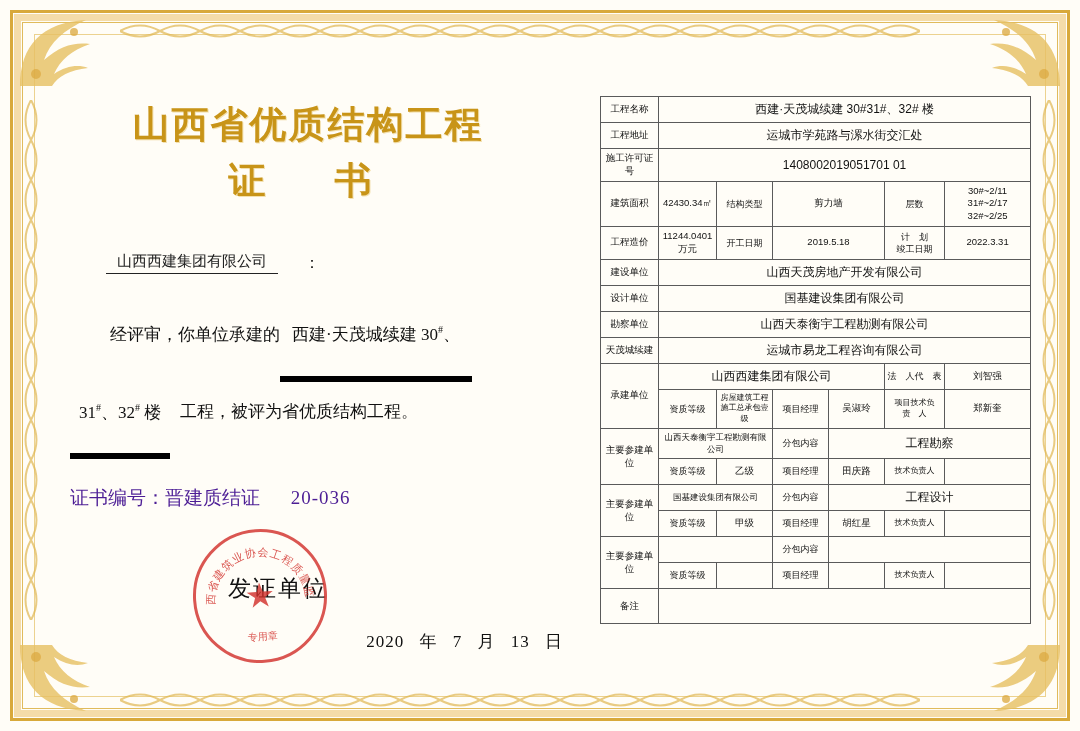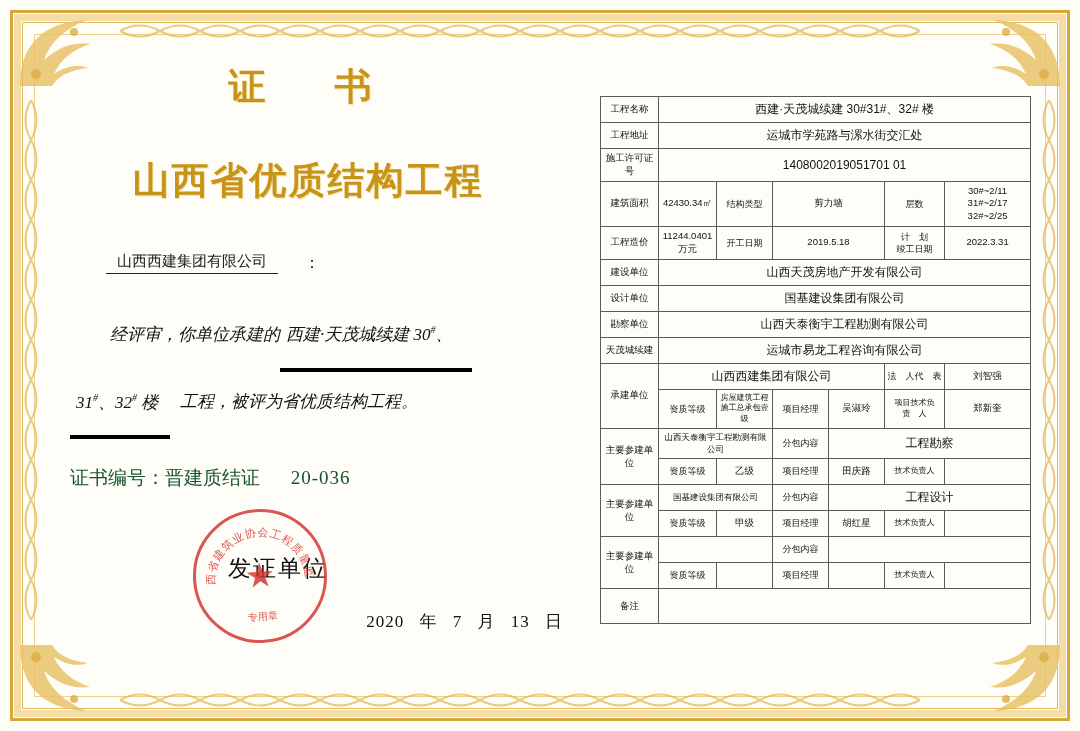--- a/index.html
+++ b/index.html
@@ -307,8 +307,8 @@
 
   <div class="content">
 
+    <div class="title title-line1">山西省优质结构工程</div>
     <div class="title title-line2">证　书</div>
-    <div class="title title-line1">山西省优质结构工程</div>
 
     <div class="addressee">
       <span class="name">山西西建集团有限公司</span>

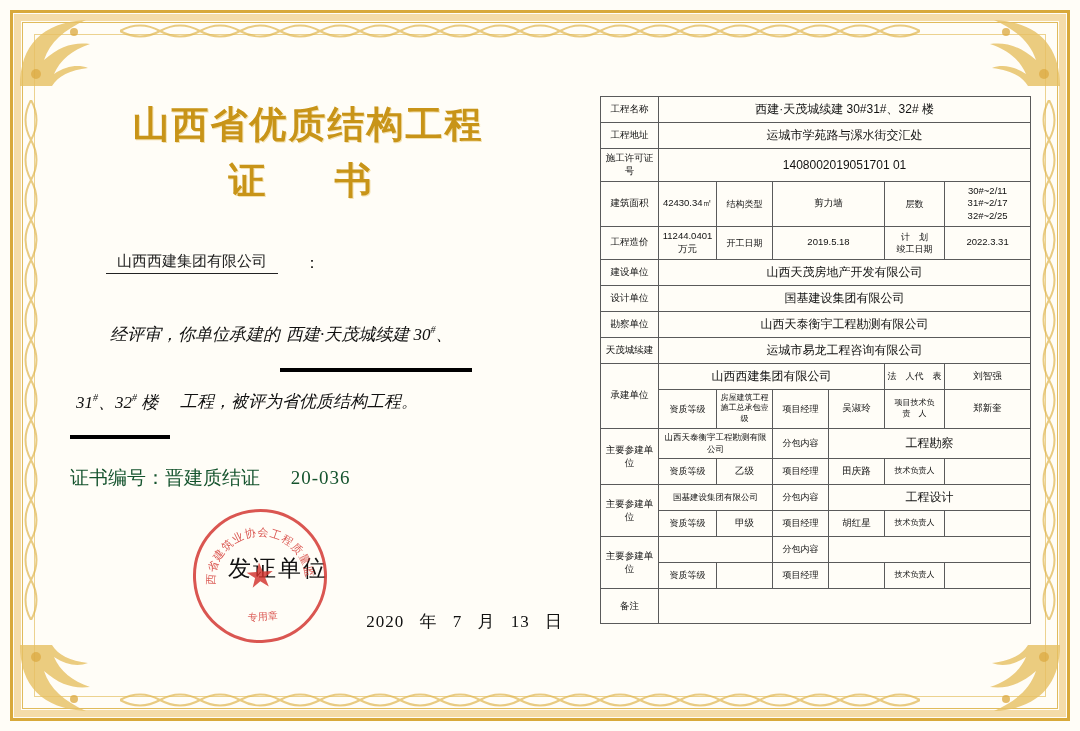--- a/index.html
+++ b/index.html
@@ -128,7 +128,6 @@
     display: flex;
     align-items: baseline;
     white-space: nowrap;
-    font-style: italic;
   }
   .line1 { margin-left: 62px; }
   .line2 { margin-left: 22px; }

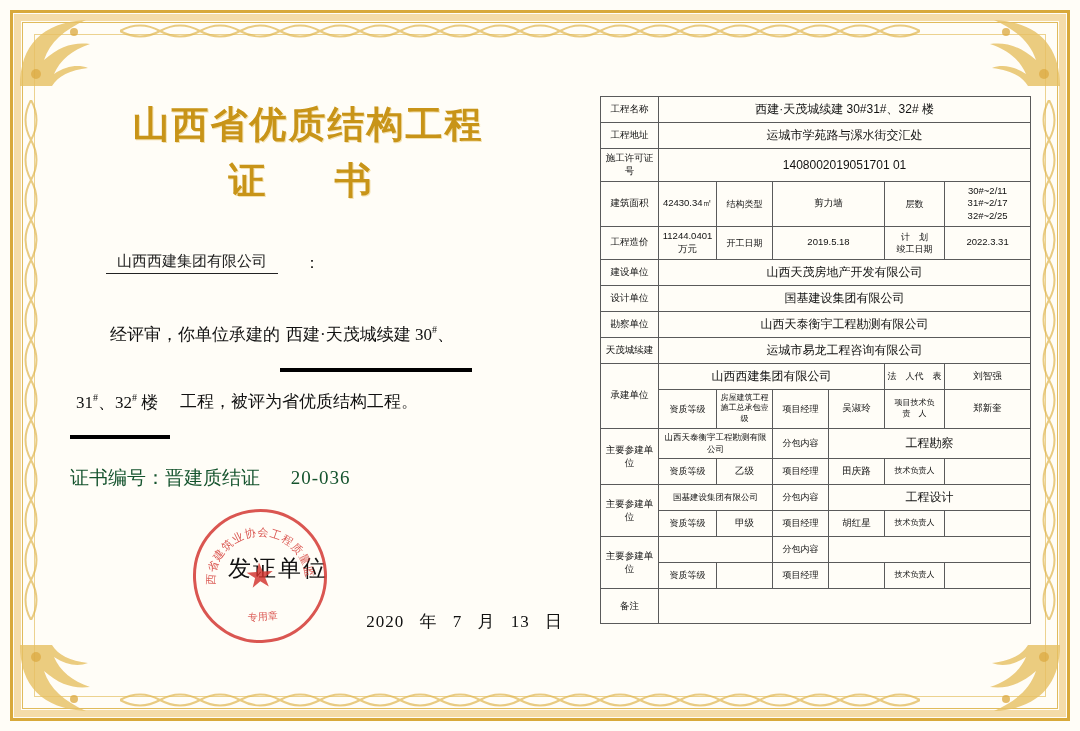--- a/index.html
+++ b/index.html
@@ -133,9 +133,9 @@
   .line2 { margin-left: 22px; }
   .blank {
     display: inline-block;
-    border-bottom: 4px solid #000000;
-    padding: 0 6px 7px 6px;
-    text-align: left;
+    border-bottom: 6px solid #000000;
+    padding: 0 6px 15px 6px;
+    text-align: center;
   }
   .blank.b1 { min-width: 180px; }
   .blank.b2 { min-width: 88px; }

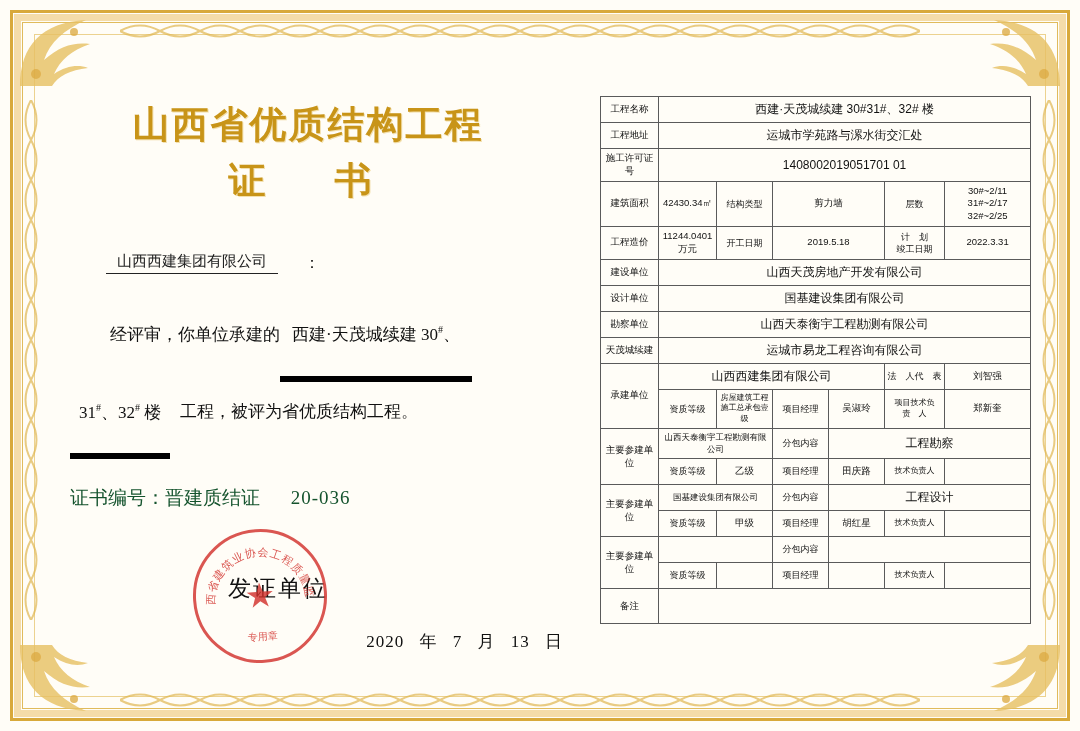--- a/index.html
+++ b/index.html
@@ -145,7 +145,7 @@
     margin-top: 26px;
     margin-left: 22px;
     font-size: 19px;
-    color: #14532d;
+    color: #4c1d95;
   }
   .cert-no .num {
     margin-left: 26px;

